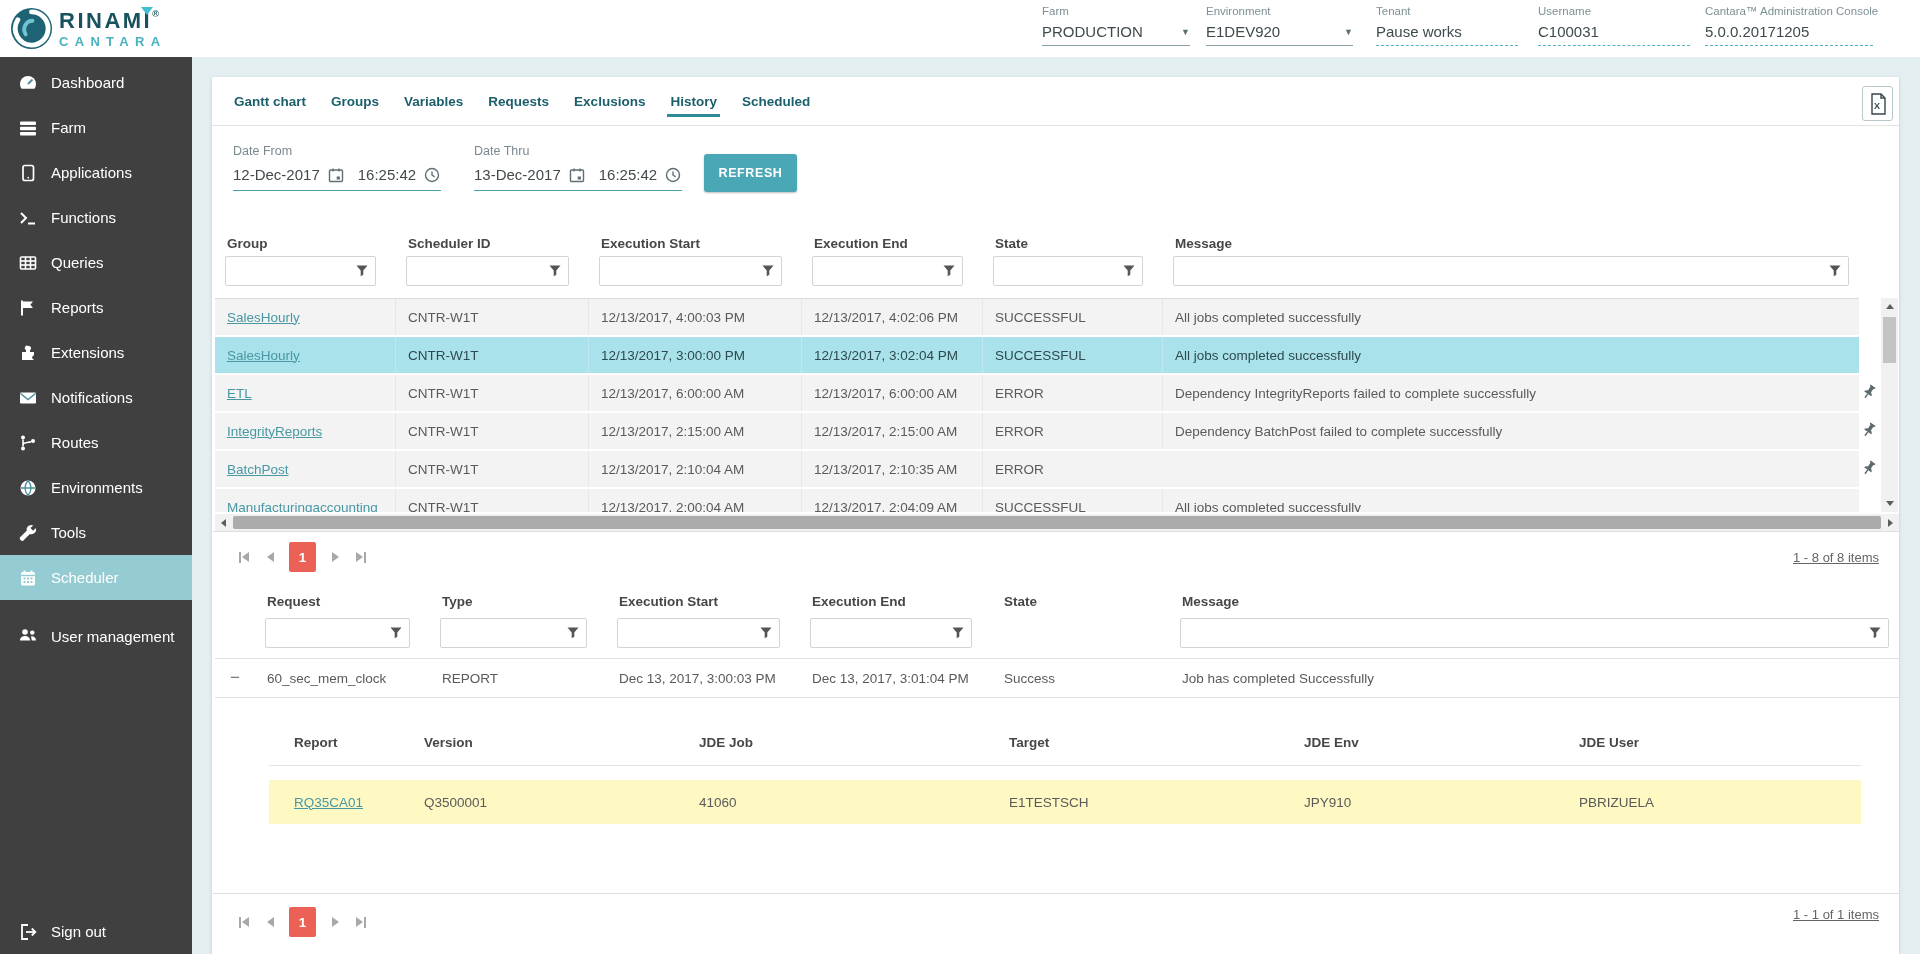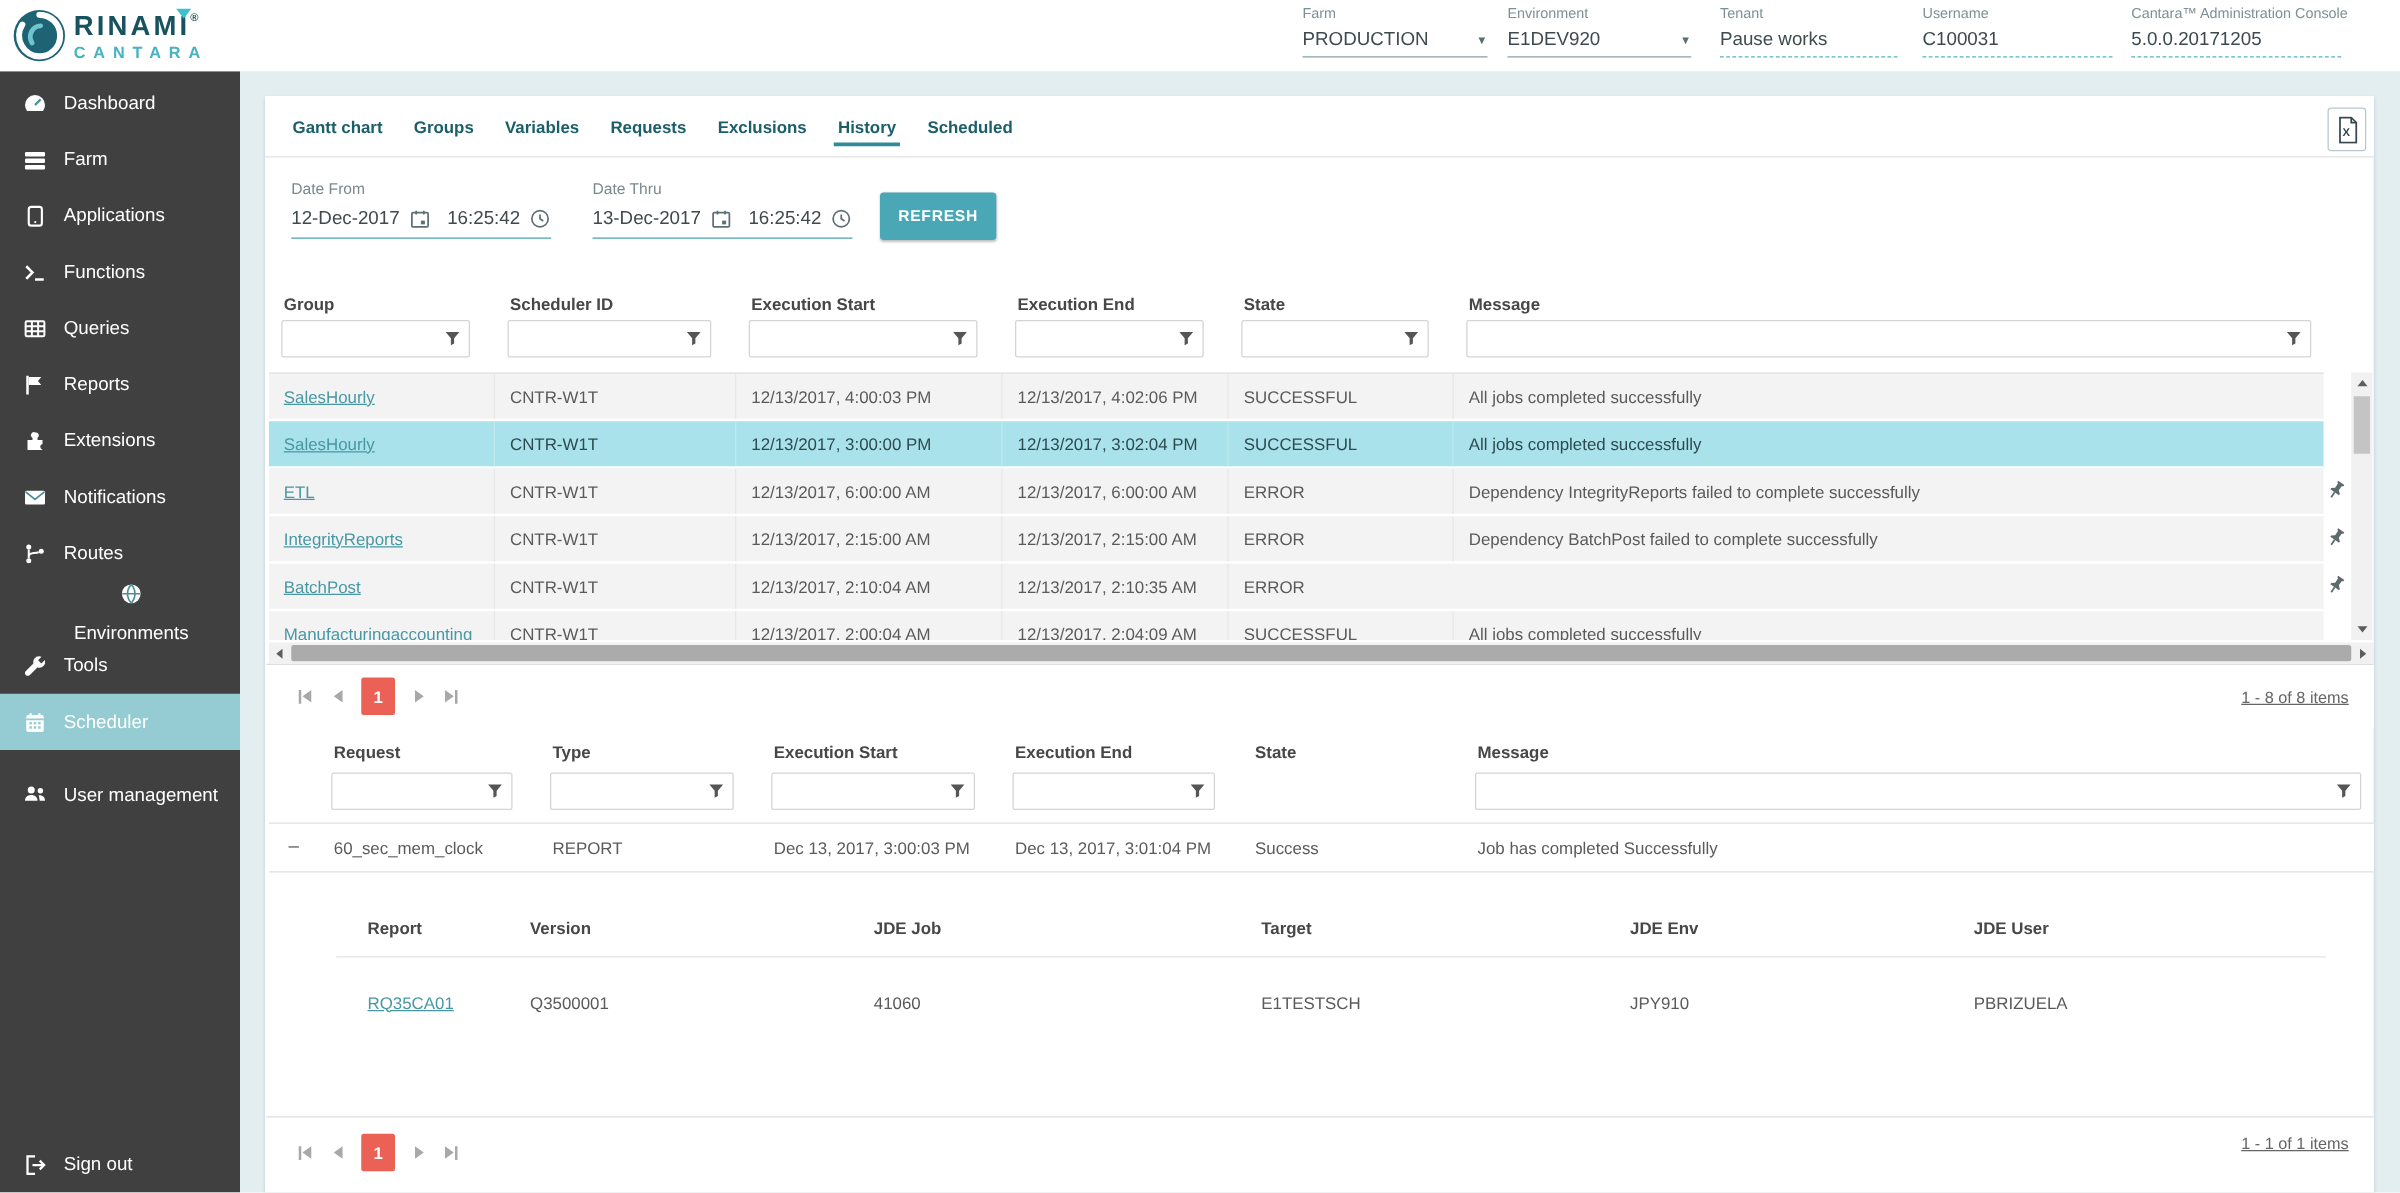--- a/index.html
+++ b/index.html
@@ -244,7 +244,7 @@
     <span>Routes</span>
   </div>
 
-  <div class="side-item" style="top:408px;flex-direction:column;">
+  <div class="side-item" style="top:408px;">
     <span class="side-icon">
       <svg viewBox="0 0 20 20">
           <circle cx="10" cy="10" r="7.5" fill="#fff"></circle>

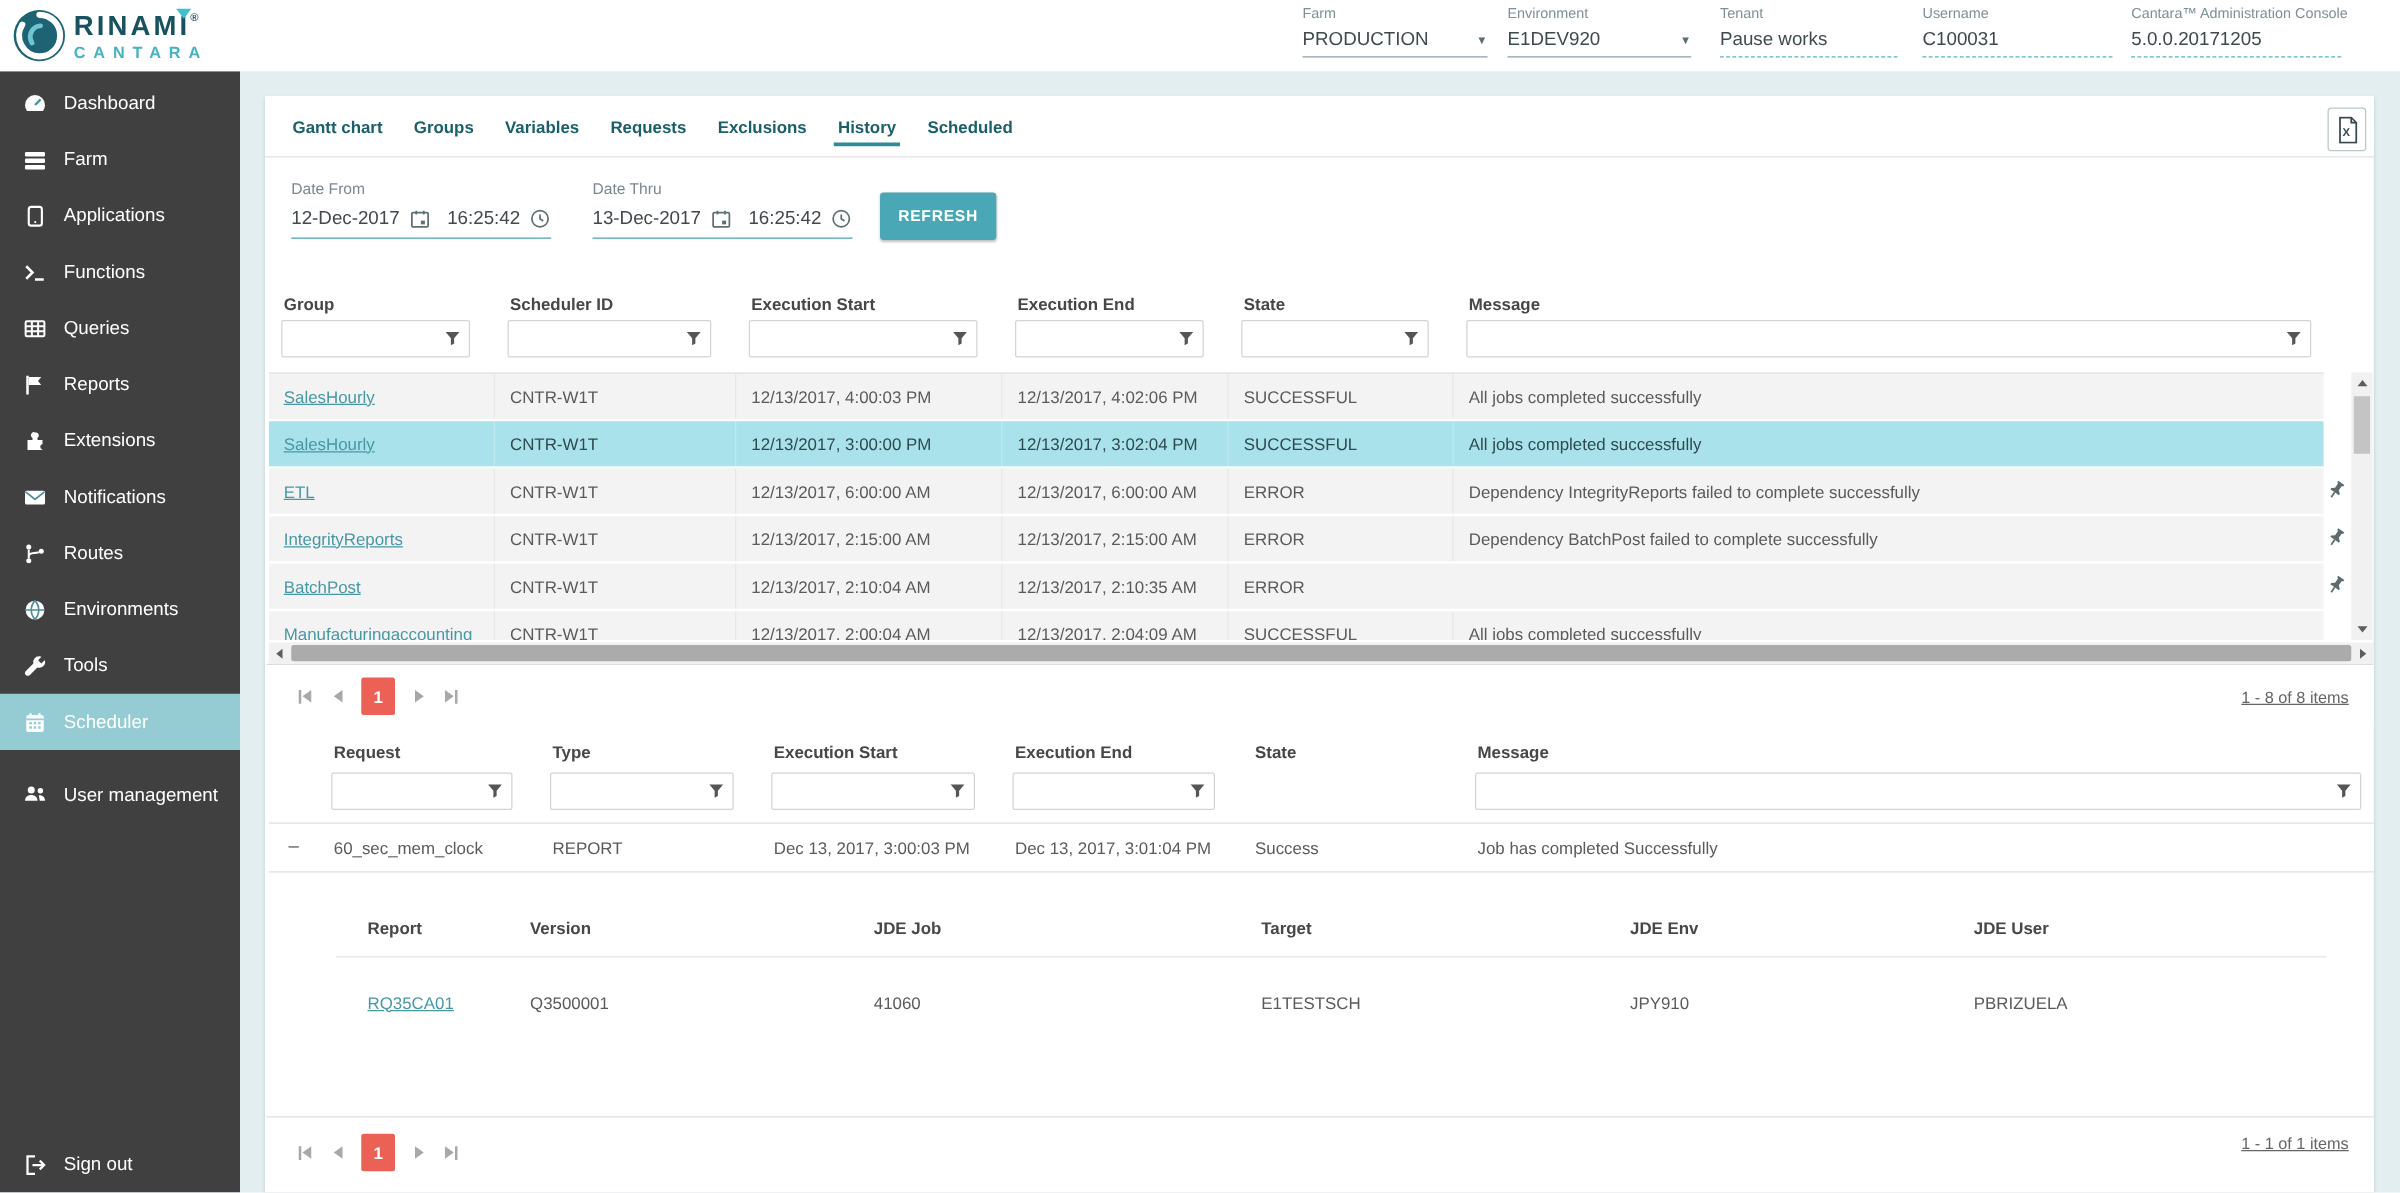--- a/index.html
+++ b/index.html
@@ -91,7 +91,7 @@
   
   .sub-head { position:absolute; left:269px; top:720px; width:1592px; height:46px; display:grid; grid-template-columns:130px 275px 310px 295px 275px 1fr; border-bottom:1px solid #e3e3e3; align-items:center; }
   .sub-th { font-size:13.5px; font-weight:700; color:#474747; padding-left:25px; }
-  .sub-row { position:absolute; left:269px; top:780px; width:1592px; height:44px; display:grid; grid-template-columns:130px 275px 310px 295px 275px 1fr; background:#ffffff; align-items:center; }
+  .sub-row { position:absolute; left:269px; top:780px; width:1592px; height:44px; display:grid; grid-template-columns:130px 275px 310px 295px 275px 1fr; background:#fef9c3; align-items:center; }
   .sub-td { font-size:13.5px; color:#5a5a5a; padding-left:25px; white-space:nowrap; overflow:hidden; }
 </style>
 </head>

